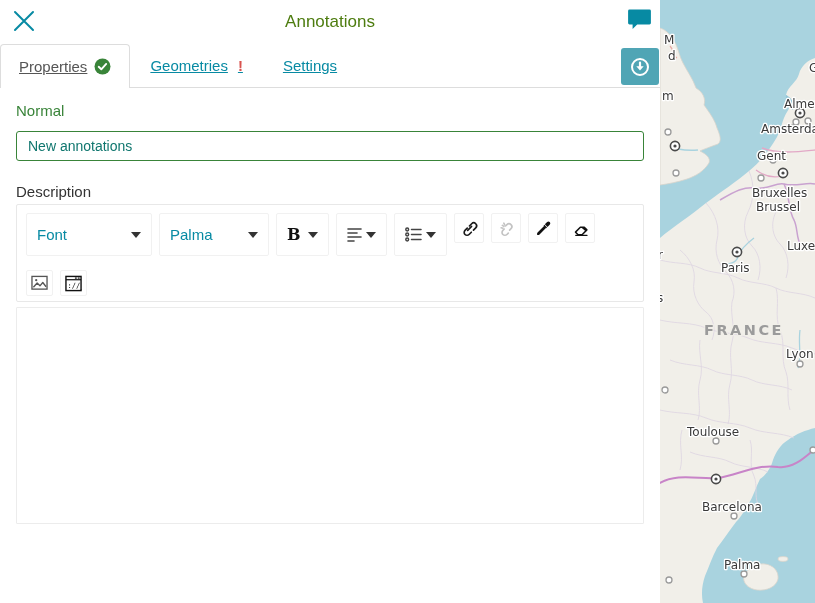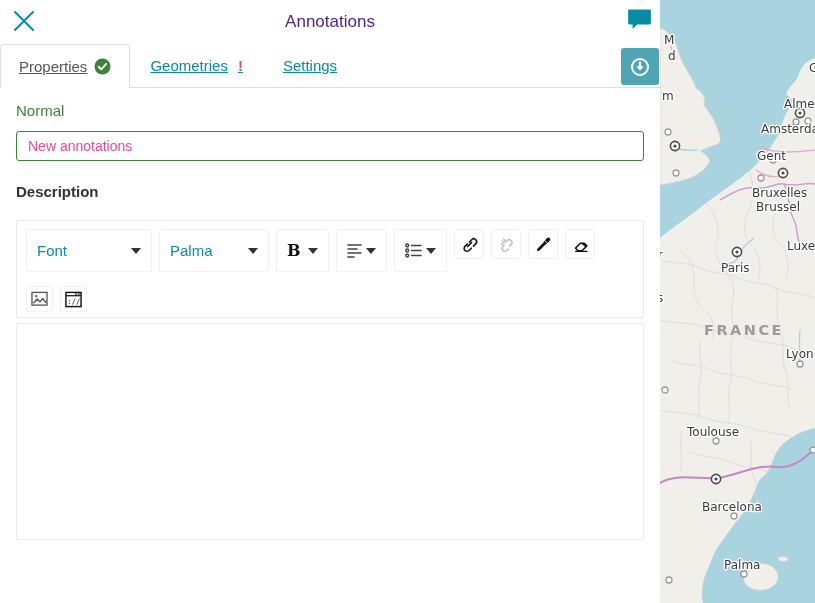--- a/index.html
+++ b/index.html
@@ -21,7 +21,7 @@
     position:absolute; left:10px; top:7px; width:28px; height:28px;
     background:none; border:none; padding:2px; cursor:pointer;
   }
-  .panel-title { width:100%; text-align:center; font-size:17px; color:#4c1d95; }
+  .panel-title { width:100%; text-align:center; font-size:17px; color:#4d7c0f; }
   .comment-btn {
     position:absolute; right:8px; top:8px; width:26px; height:24px;
     background:none; border:none; padding:0; cursor:pointer;

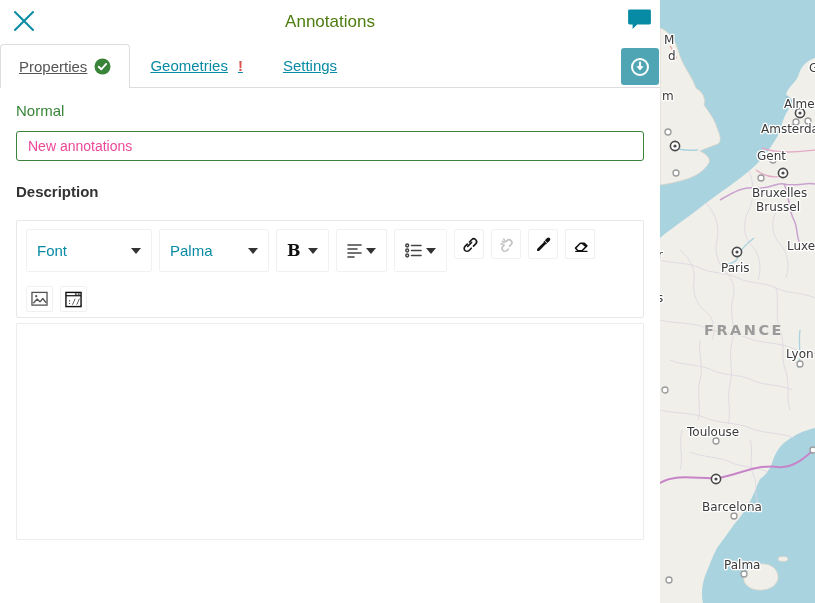--- a/index.html
+++ b/index.html
@@ -54,7 +54,7 @@
   .field-label.desc  { color:#333; margin-top:22px; margin-bottom:20px;font-weight:bold; }
   .title-input {
     width:100%; height:30px; border:1px solid #398439; border-radius:3px;
-    padding:0 11px; font-size:14px; color:#ec4899; outline:none;
+    padding:0 11px; font-size:14px; color:#0f766e; outline:none;
     font-family:"Liberation Sans", sans-serif; background:#fff;
   }
 

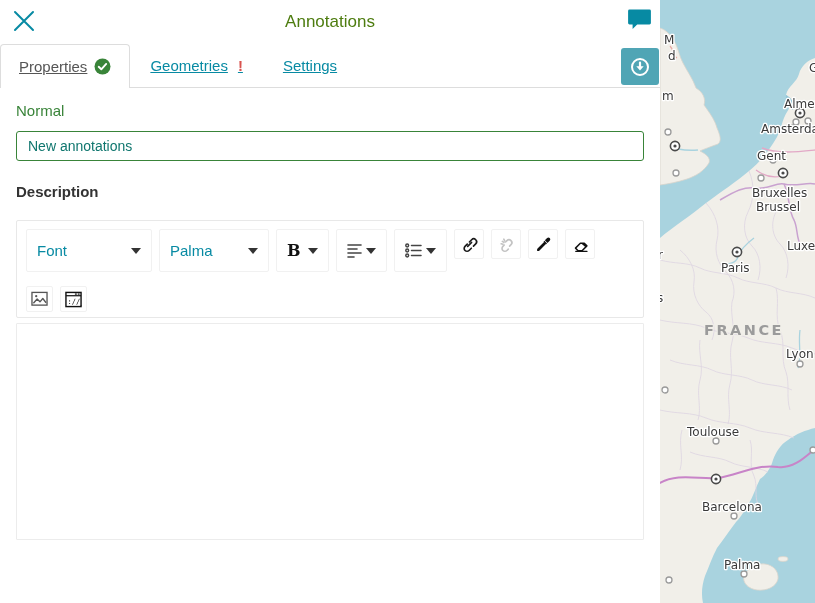--- a/index.html
+++ b/index.html
@@ -51,7 +51,7 @@
   .content { padding:12px 16px 0 16px; }
   .field-label { display:block; font-size:15px; margin:2px 0 12px 0; }
   .field-label.title { color:#398439; }
-  .field-label.desc  { color:#333; margin-top:22px; margin-bottom:20px;font-weight:bold; }
+  .field-label.desc  { color:#333; margin-top:22px; margin-bottom:4px; }
   .title-input {
     width:100%; height:30px; border:1px solid #398439; border-radius:3px;
     padding:0 11px; font-size:14px; color:#0f766e; outline:none;

